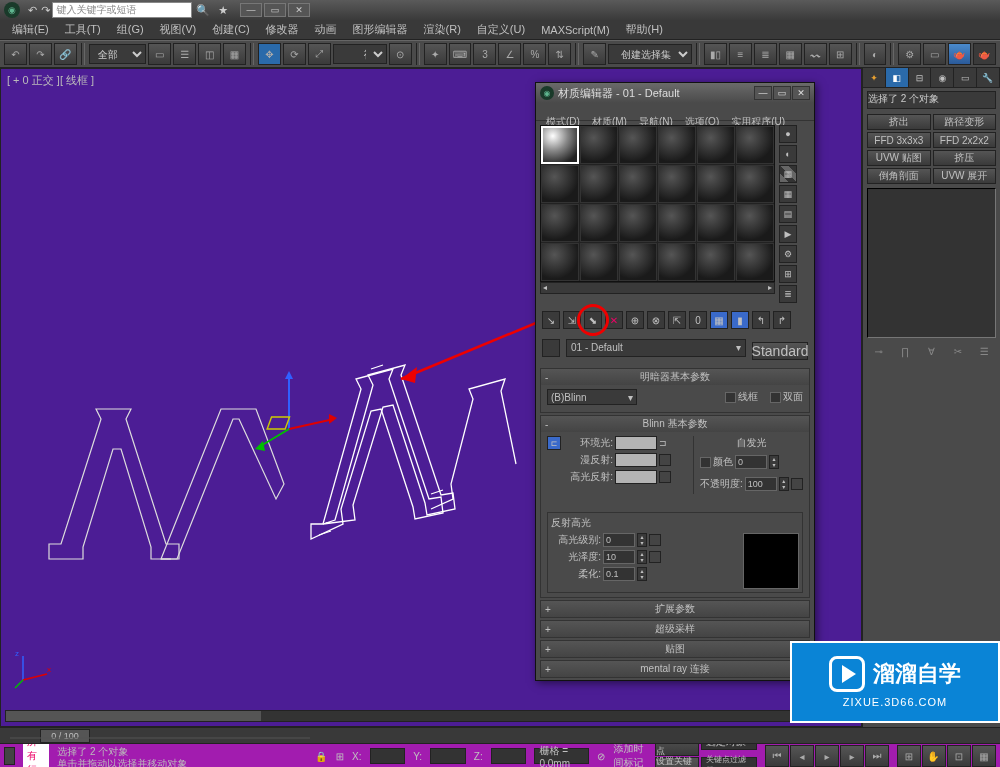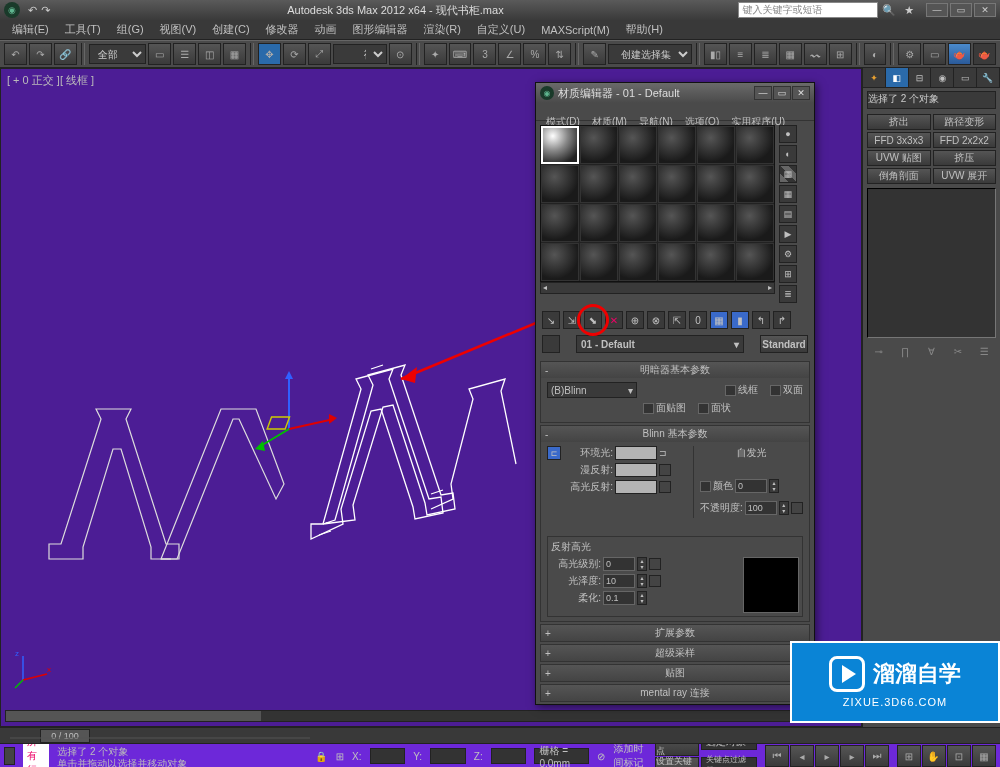--- a/index.html
+++ b/index.html
@@ -120,9 +120,6 @@
   <div class="app-icon">◉</div>
   <span style="margin:0 2px;">↶</span>
   <span style="margin:0 2px;">↷</span>
-  <div class="title-text">
-    <span>Autodesk 3ds Max  2012 x64</span> - <span>现代书柜.max</span>
-  </div>
   <div class="search-box">键入关键字或短语</div>
   <span style="margin:0 4px;">🔍</span>
   <span style="margin:0 4px;">★</span>

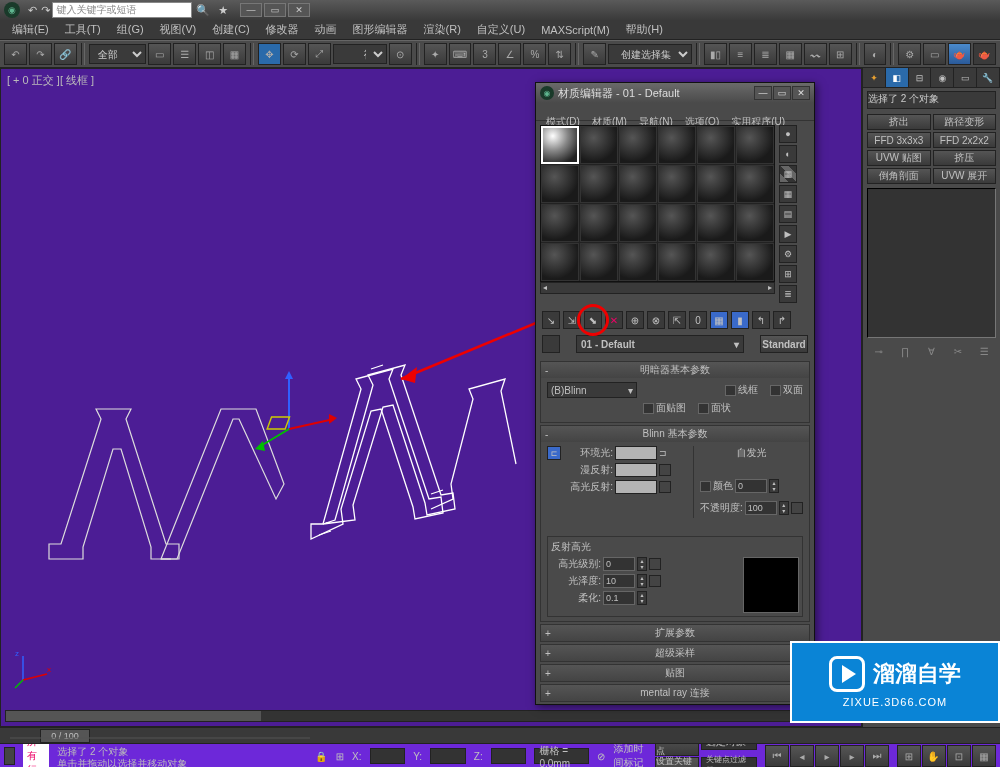--- a/index.html
+++ b/index.html
@@ -70,7 +70,7 @@
 .mat-tool-row .tb { width:18px; height:18px; background:#3a3a3a; border:1px solid #222; display:flex;align-items:center;justify-content:center;font-size:10px; }
 .circled { position: relative; }
 .red-circle { position: absolute; width: 32px; height: 32px; border: 3px solid #e00; border-radius: 50%; pointer-events: none; }
-.mat-name-row { display:flex; gap:16px; padding:2px 6px 6px; align-items:center;font-weight:bold; }
+.mat-name-row { display:flex; gap:6px; padding:2px 6px 6px; align-items:center; }
 .mat-name-row .nb { width:18px; height:18px; background:#3a3a3a; border:1px solid #222; }
 .mat-name-sel { flex:1; height:18px; background:#3a3a3a; border:1px solid #222; font-size:10px; padding:0 4px; display:flex; align-items:center; justify-content:space-between; }
 .mat-type-btn { width:48px; height:18px; background:linear-gradient(#555,#3a3a3a); border:1px solid #222; font-size:10px; display:flex;align-items:center;justify-content:center; }

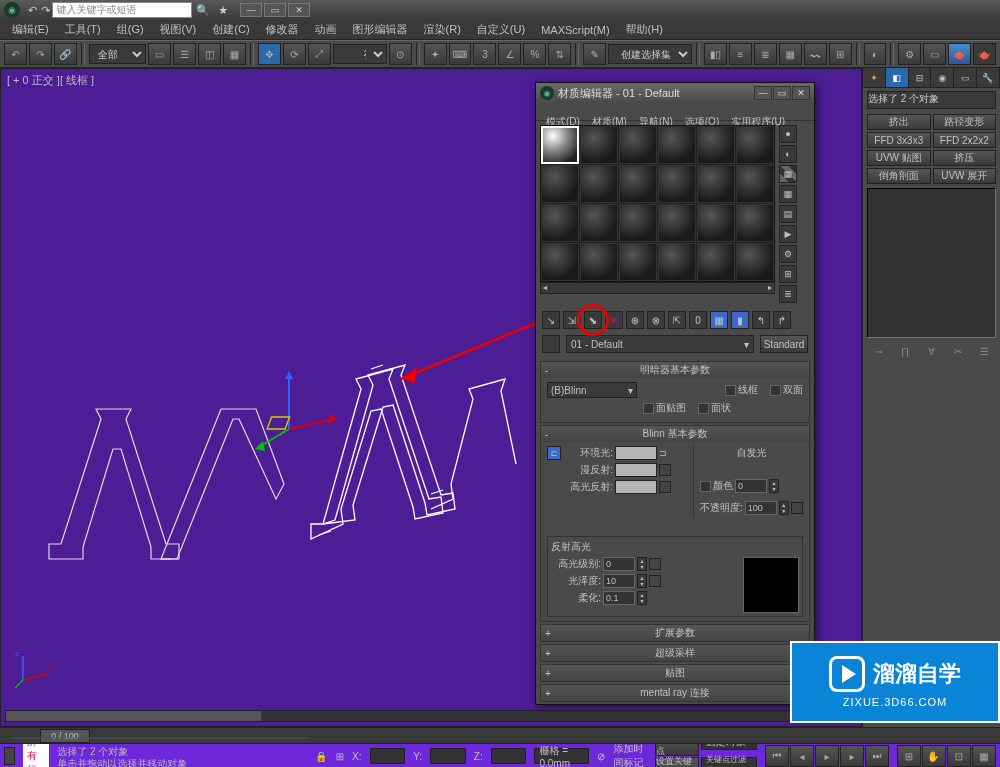--- a/index.html
+++ b/index.html
@@ -73,7 +73,7 @@
 .mat-name-row { display:flex; gap:6px; padding:2px 6px 6px; align-items:center; }
 .mat-name-row .nb { width:18px; height:18px; background:#3a3a3a; border:1px solid #222; }
 .mat-name-sel { flex:1; height:18px; background:#3a3a3a; border:1px solid #222; font-size:10px; padding:0 4px; display:flex; align-items:center; justify-content:space-between; }
-.mat-type-btn { width:48px; height:18px; background:linear-gradient(#555,#3a3a3a); border:1px solid #222; font-size:10px; display:flex;align-items:center;justify-content:center; }
+.mat-type-btn { width:56px; height:18px; background:linear-gradient(#555,#3a3a3a); border:1px solid #222; font-size:14px; display:flex;align-items:center;justify-content:center;margin-top:7px; }
 
 .rollout { margin: 2px 4px; border: 1px solid #333; background: #4a4a4a; }
 .rollout-head { height: 16px; background: linear-gradient(#555,#444); display:flex; align-items:center; justify-content:center; font-size:10px; position:relative; }

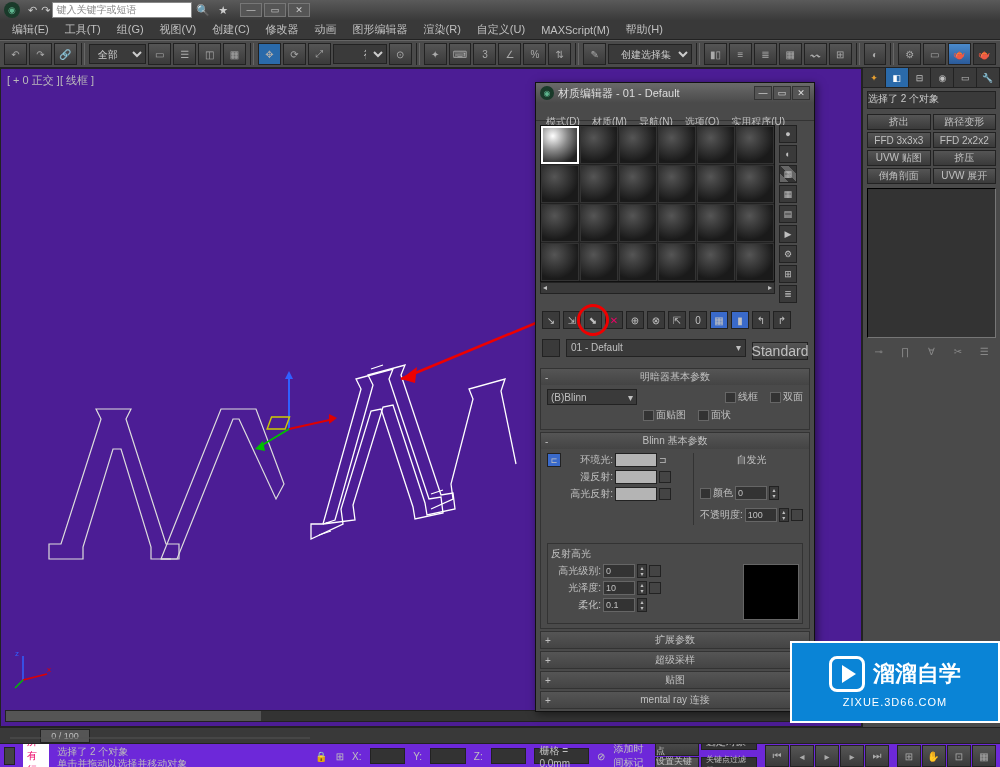--- a/index.html
+++ b/index.html
@@ -374,14 +374,6 @@
         <span style="width:8px;"></span>
         <span class="cb"></span>
           <span>双面</span>
-      </div>
-      <div class="param-row">
-        <div style="width:94px;"></div>
-        <span class="cb"></span>
-          <span>面贴图</span>
-        <span style="width:8px;"></span>
-        <span class="cb"></span>
-          <span>面状</span>
       </div>
     </div>
   </div>

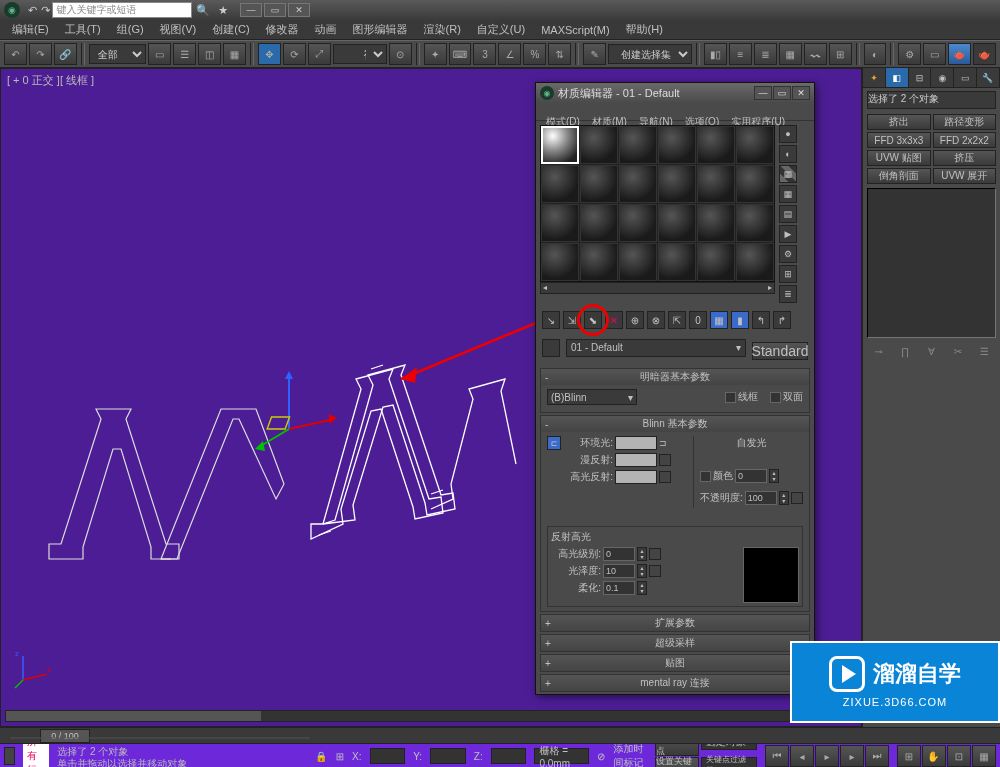--- a/index.html
+++ b/index.html
@@ -405,7 +405,7 @@
         </div>
       </div>
       <div style="width:110px; border-left:1px solid #333; padding-left:6px;">
-        <div style="text-align:center; font-size:10px; margin-bottom:19px;">自发光</div>
+        <div style="text-align:center; font-size:10px; margin-bottom:5px;">自发光</div>
         <div class="param-row">
           <span class="cb"></span>
           <span>颜色</span>

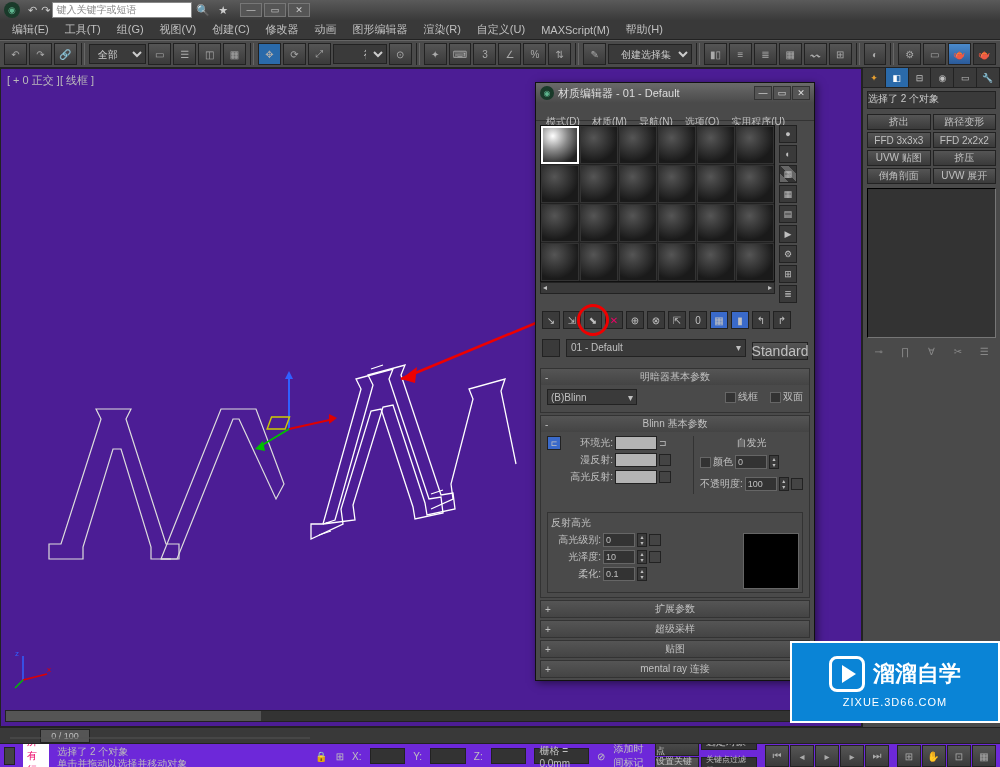--- a/index.html
+++ b/index.html
@@ -92,7 +92,7 @@
 .hl-group-title { font-size:10px; margin-bottom:3px; }
 
 
-.bottom { position: absolute; left:0; right:0; bottom: 0; height: 40px; background: #6d28d9; border-top: 1px solid #222; }
+.bottom { position: absolute; left:0; right:0; bottom: 0; height: 40px; background: #a21caf; border-top: 1px solid #222; }
 .timeline { height: 16px; background: #393939; border-bottom: 1px solid #222; position: relative; display:flex; align-items:center; }
 .time-slider { position:absolute; left:40px; width:50px; height:14px; background:#555; border:1px solid #222; font-size:9px; display:flex;align-items:center;justify-content:center; }
 .time-ticks { position:absolute; left:10px; right:200px; bottom:0; height:10px; }

